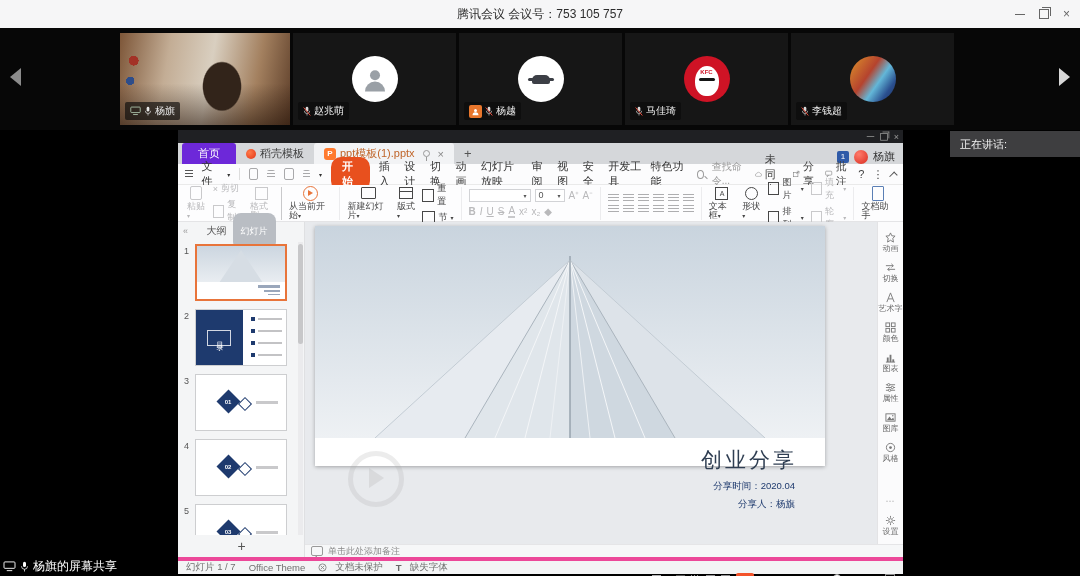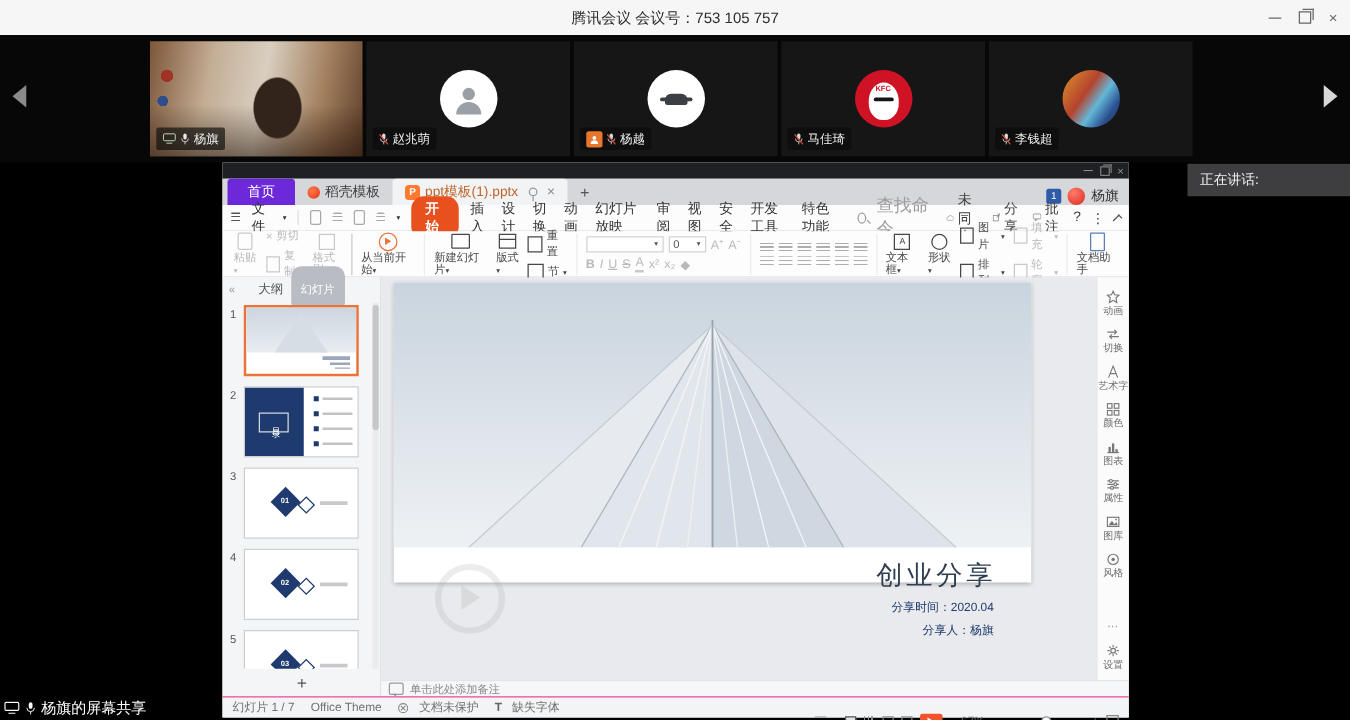--- a/index.html
+++ b/index.html
@@ -74,7 +74,7 @@
   .mtab{cursor:default;}
   .mtab.active{background:#e8501e;color:#fff;border-radius:10px;padding:2px 11px;font-weight:bold;}
   .dd{font-size:6px;color:inherit;}
-  .searchbox{display:flex;align-items:center;gap:8px;color:#9b9b9b;font-size:14px;margin-left:4px;}
+  .searchbox{display:flex;align-items:center;gap:8px;color:#9b9b9b;font-size:10px;margin-left:4px;}
   .mag{width:7px;height:7px;border:1px solid #9b9b9b;border-radius:50%;position:relative;}
   .mag:after{content:"";position:absolute;left:6px;top:6px;width:4px;height:1px;background:#9b9b9b;transform:rotate(45deg);}
   #wmenu .right{margin-left:auto;display:flex;align-items:center;gap:8px;color:#3f3f3f;}

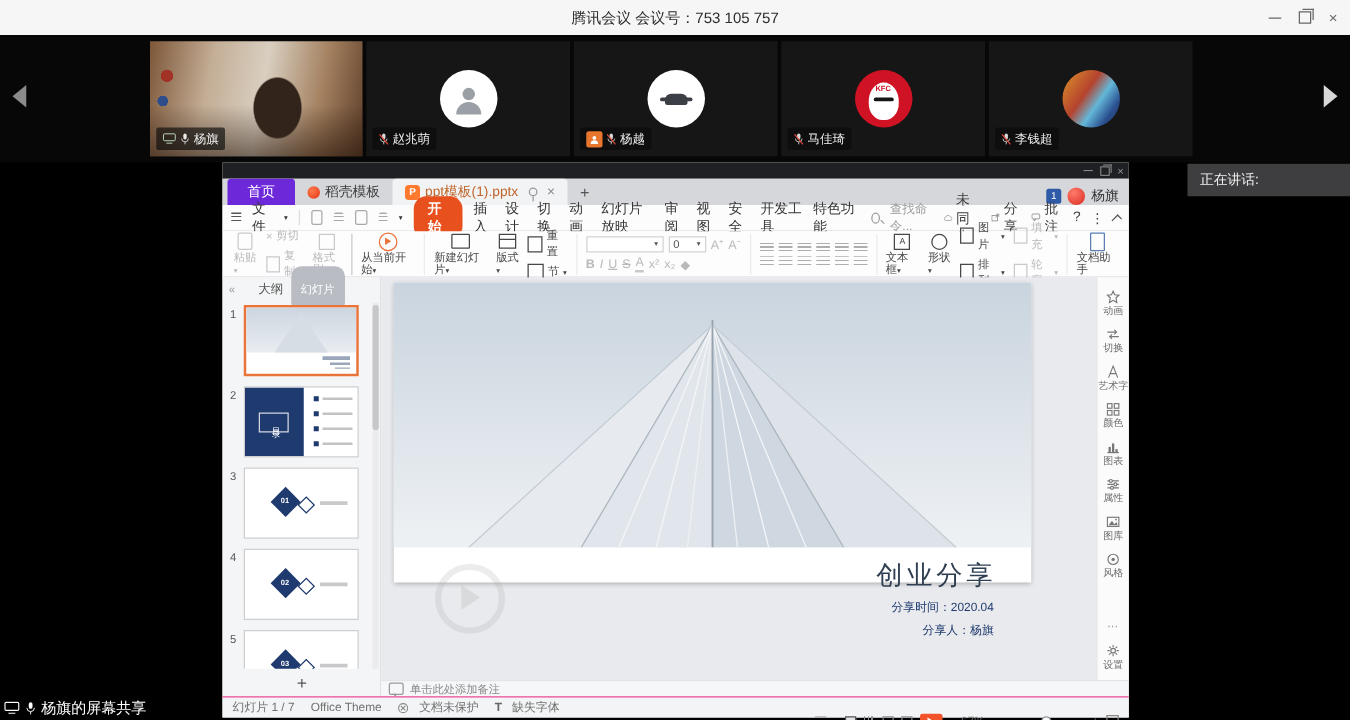--- a/index.html
+++ b/index.html
@@ -146,7 +146,7 @@
   #wnotes{left:127px;top:414px;width:598px;height:13px;background:#f6f7f8;border-top:1px solid #e5e5e7;display:flex;align-items:center;gap:5px;padding-left:6px;box-sizing:border-box;font-size:9px;color:#8a8a8a;}
   .noteic{width:10px;height:8px;border:1px solid #999;border-radius:2px;position:relative;}
   .noteic:after{content:"";position:absolute;left:2px;top:8px;border-left:3px solid transparent;border-right:0 solid transparent;border-top:3px solid #999;}
-  #wstatus{left:0;top:427px;width:725px;height:17px;background:#f3f4f5;border-top:1px solid #ec4899;display:flex;align-items:center;font-size:9.5px;color:#707070;padding:0 8px;box-sizing:border-box;gap:13px;}
+  #wstatus{left:0;top:427px;width:725px;height:17px;background:#f3f4f5;border-top:4px solid #ec4899;display:flex;align-items:center;font-size:9.5px;color:#707070;padding:0 8px;box-sizing:border-box;gap:13px;}
   #wstatus .right{margin-left:auto;display:flex;align-items:center;gap:6px;margin-top:22px;}
   .vic{width:9px;height:8px;border:1px solid #8e8e90;box-sizing:border-box;}
   .vic.sel{border-color:#555;background:#e2e2e4;}

